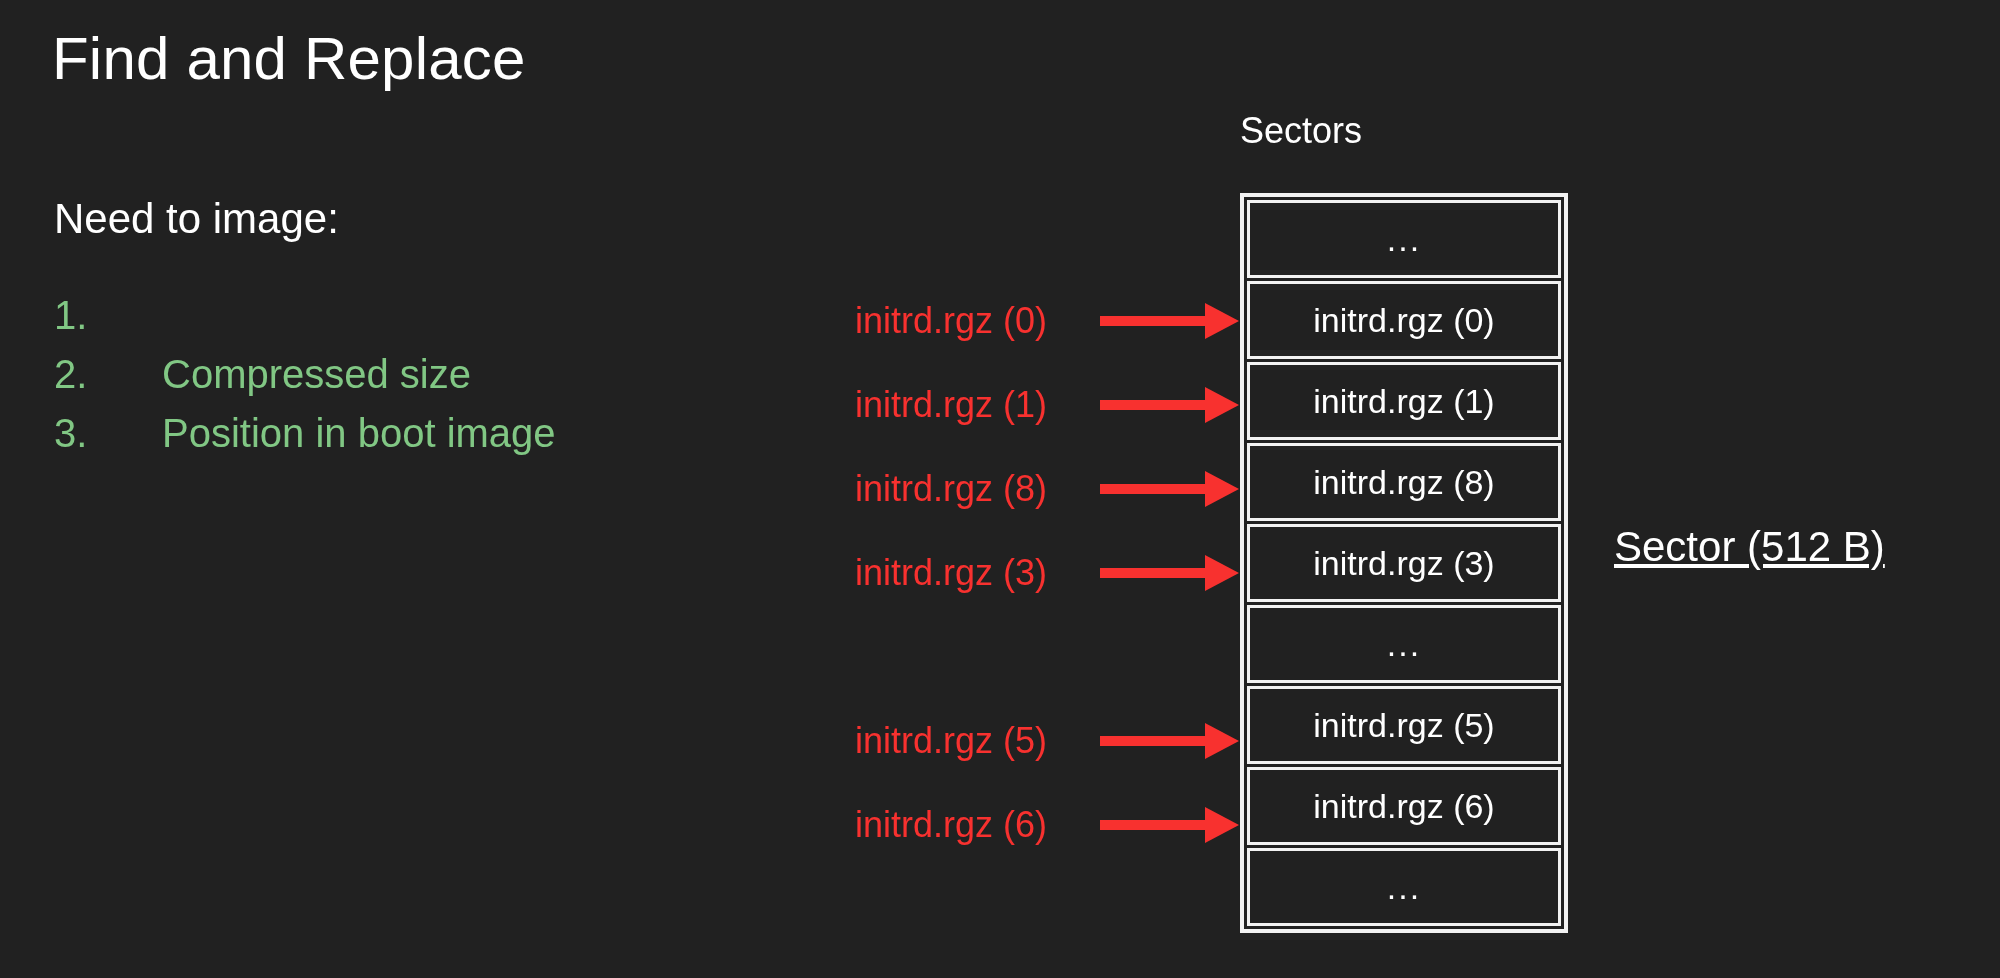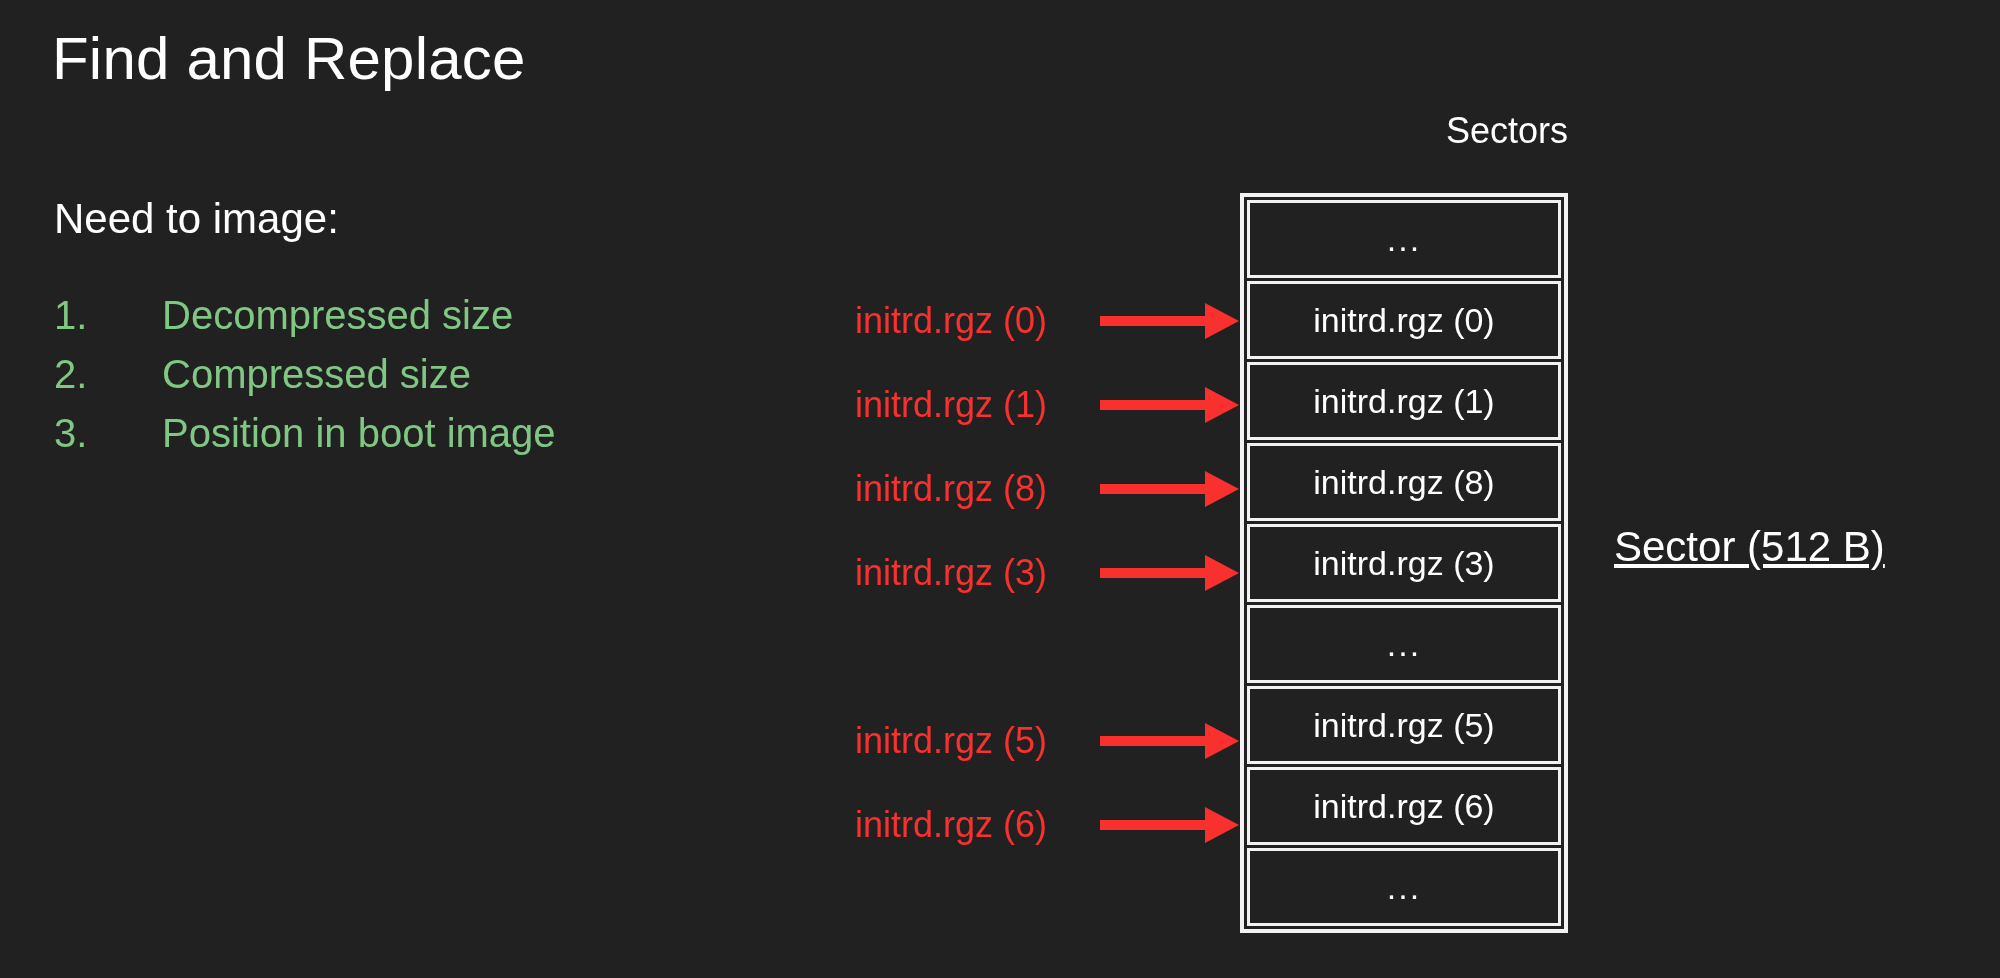--- a/index.html
+++ b/index.html
@@ -64,7 +64,7 @@
     left: 1240px;
     top: 110px;
     width: 328px;
-    text-align: right;
+    text-align: left;
     font-size: 36px;
     color: #ffffff;
     font-weight: 400;

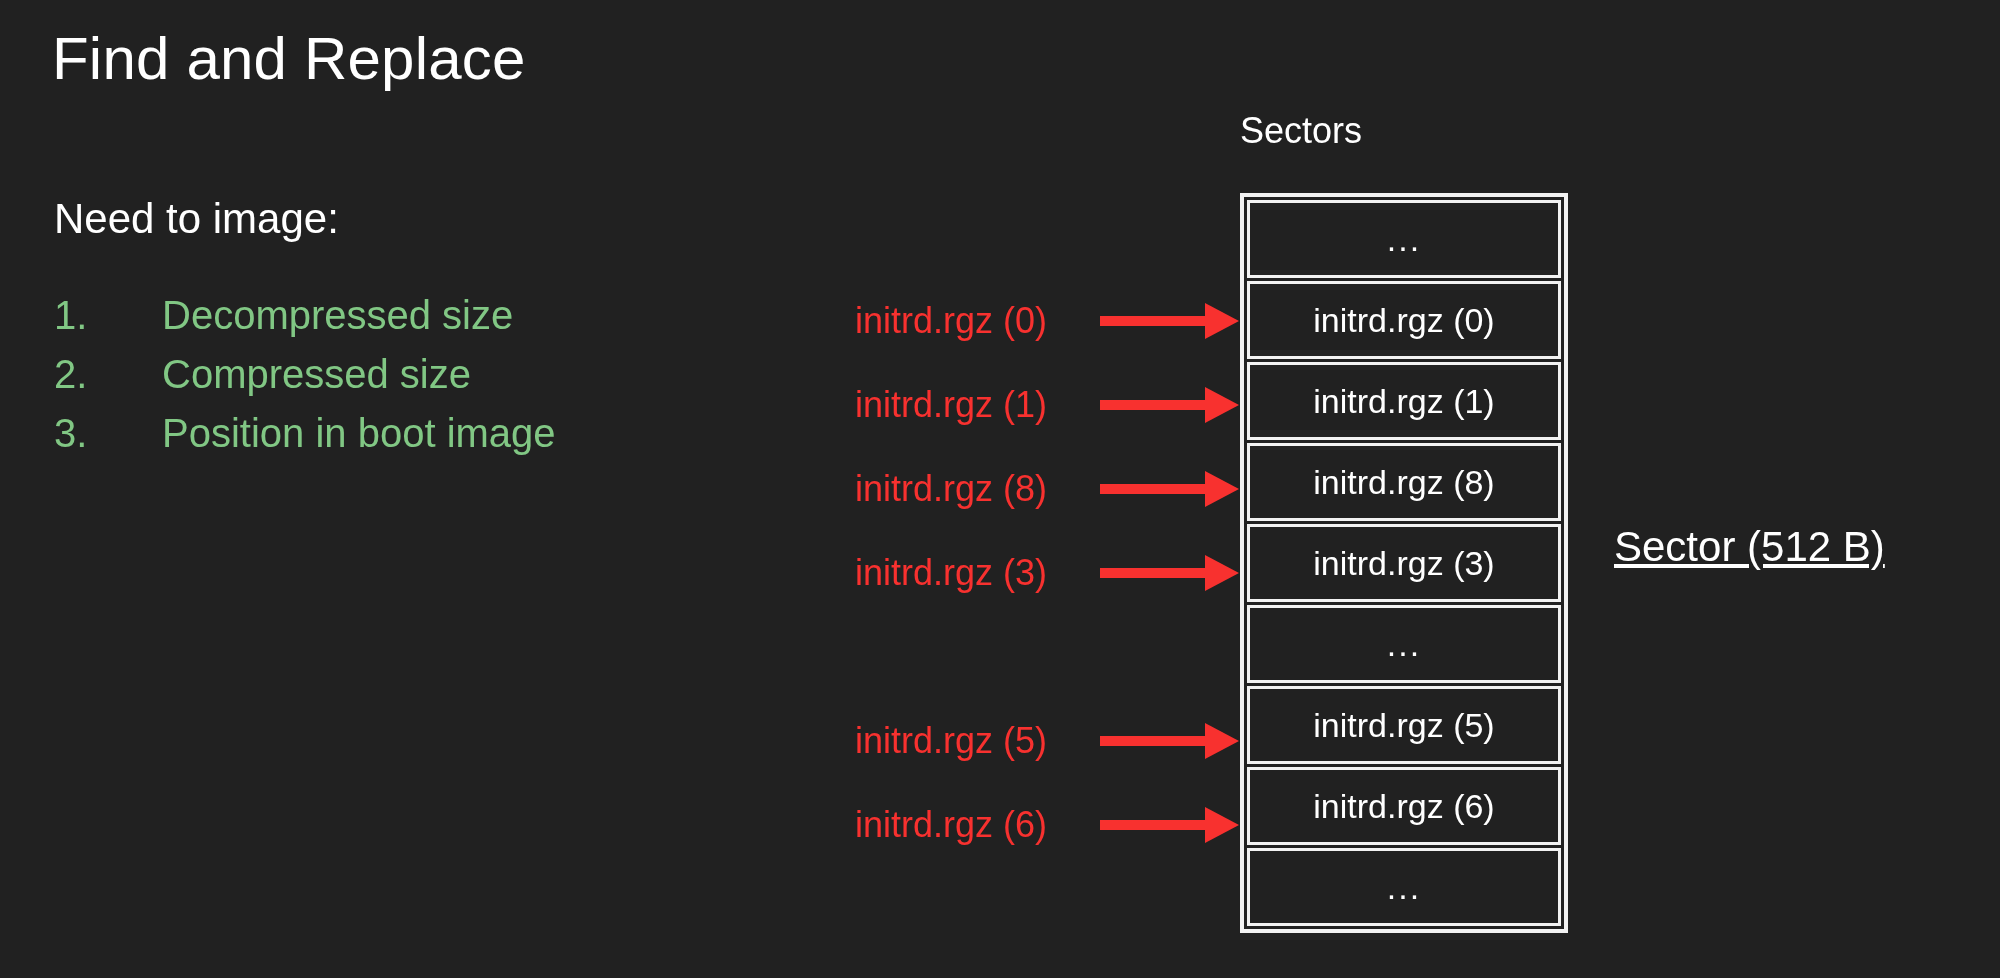--- a/index.html
+++ b/index.html
@@ -155,7 +155,6 @@
 <div id="match-list">
     <div class="match-item">
       <span class="match-index">1.</span>
-      <span class="match-label">Decompressed size</span>
     </div>
     <div class="match-item">
       <span class="match-index">2.</span>

